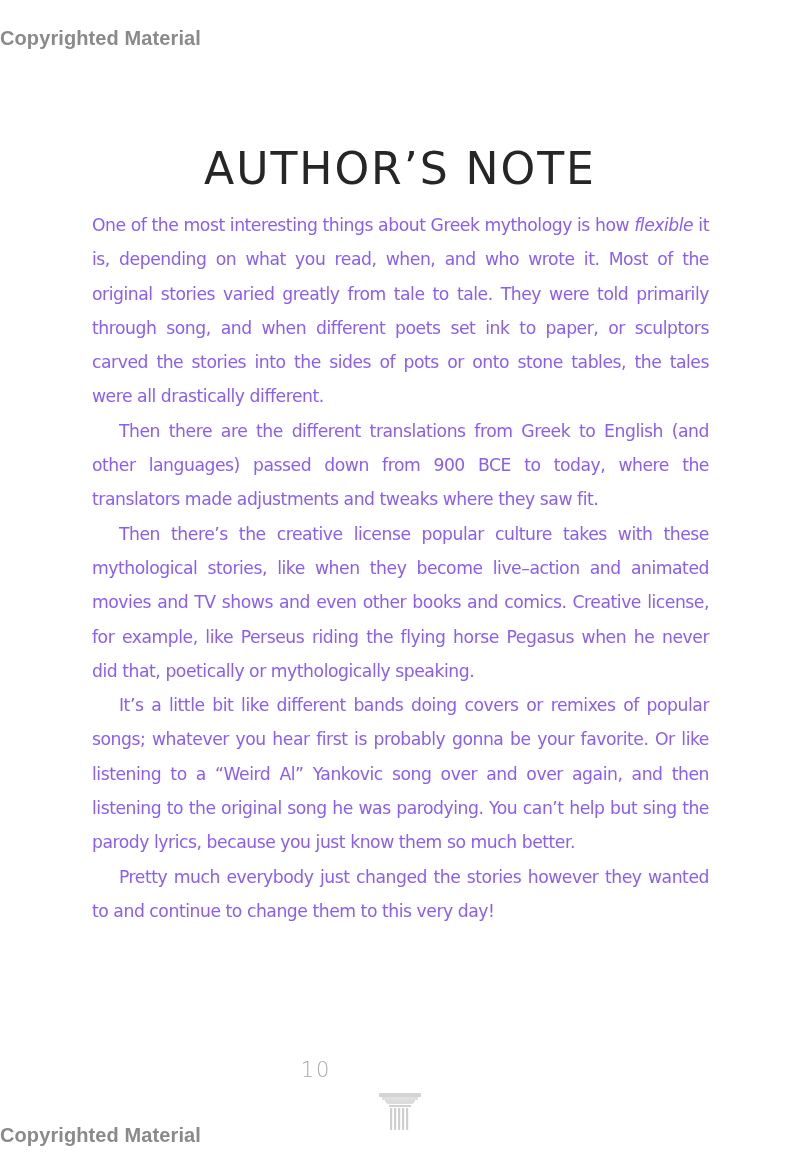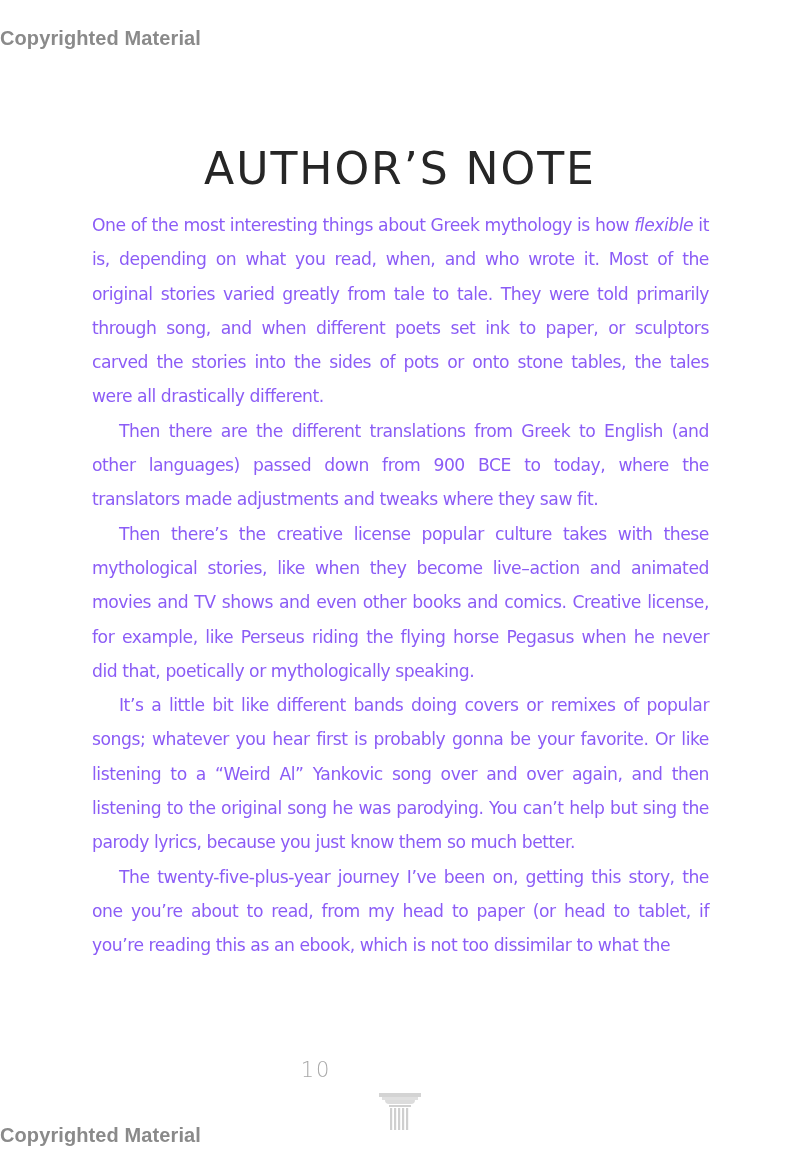--- a/index.html
+++ b/index.html
@@ -99,6 +99,7 @@
   <p class="indent">Then there are the different translations from Greek to English (and other languages) passed down from 900 BCE to today, where the translators made adjustments and tweaks where they saw fit.</p>
   <p class="indent">Then there’s the creative license popular culture takes with these mythological stories, like when they become live–action and animated movies and TV shows and even other books and comics. Creative license, for example, like Perseus riding the flying horse Pegasus when he never did that, poetically or mythologically speaking.</p>
   <p class="indent">It’s a little bit like different bands doing covers or remixes of popular songs; whatever you hear first is probably gonna be your favorite. Or like listening to a “Weird Al” Yankovic song over and over again, and then listening to the original song he was parodying. You can’t help but sing the parody lyrics, because you just know them so much better.</p>
+  <p class="indent">Pretty much everybody just changed the stories however they wanted to and continue to change them to this very day!</p>
   <p class="indent">The twenty-five-plus-year journey I’ve been on, getting this story, the one you’re about to read, from my head to paper (or head to tablet, if you’re reading this as an ebook, which is not too dissimilar to what the</p>
 </div>
 

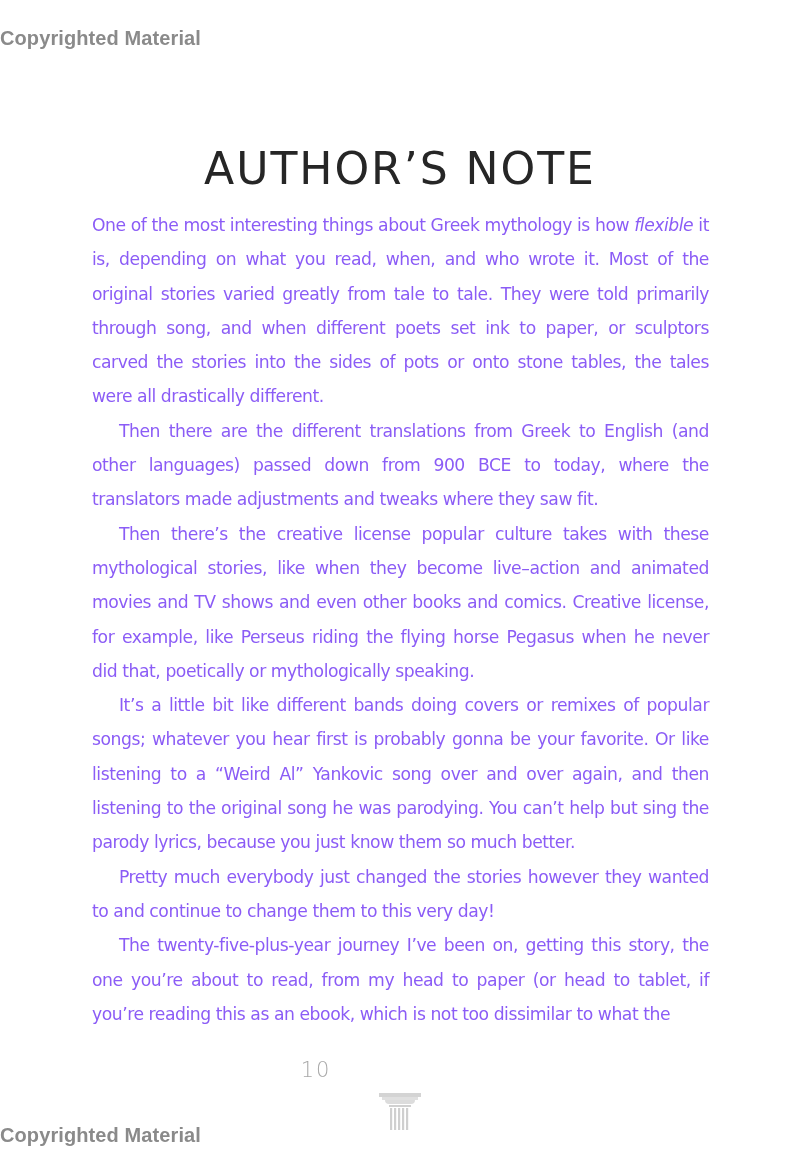--- a/index.html
+++ b/index.html
@@ -100,7 +100,6 @@
   <p class="indent">Then there’s the creative license popular culture takes with these mythological stories, like when they become live–action and animated movies and TV shows and even other books and comics. Creative license, for example, like Perseus riding the flying horse Pegasus when he never did that, poetically or mythologically speaking.</p>
   <p class="indent">It’s a little bit like different bands doing covers or remixes of popular songs; whatever you hear first is probably gonna be your favorite. Or like listening to a “Weird Al” Yankovic song over and over again, and then listening to the original song he was parodying. You can’t help but sing the parody lyrics, because you just know them so much better.</p>
   <p class="indent">Pretty much everybody just changed the stories however they wanted to and continue to change them to this very day!</p>
-  <p class="indent">The twenty-five-plus-year journey I’ve been on, getting this story, the one you’re about to read, from my head to paper (or head to tablet, if you’re reading this as an ebook, which is not too dissimilar to what the</p>
 </div>
 
 <div class="page-number">10</div>

